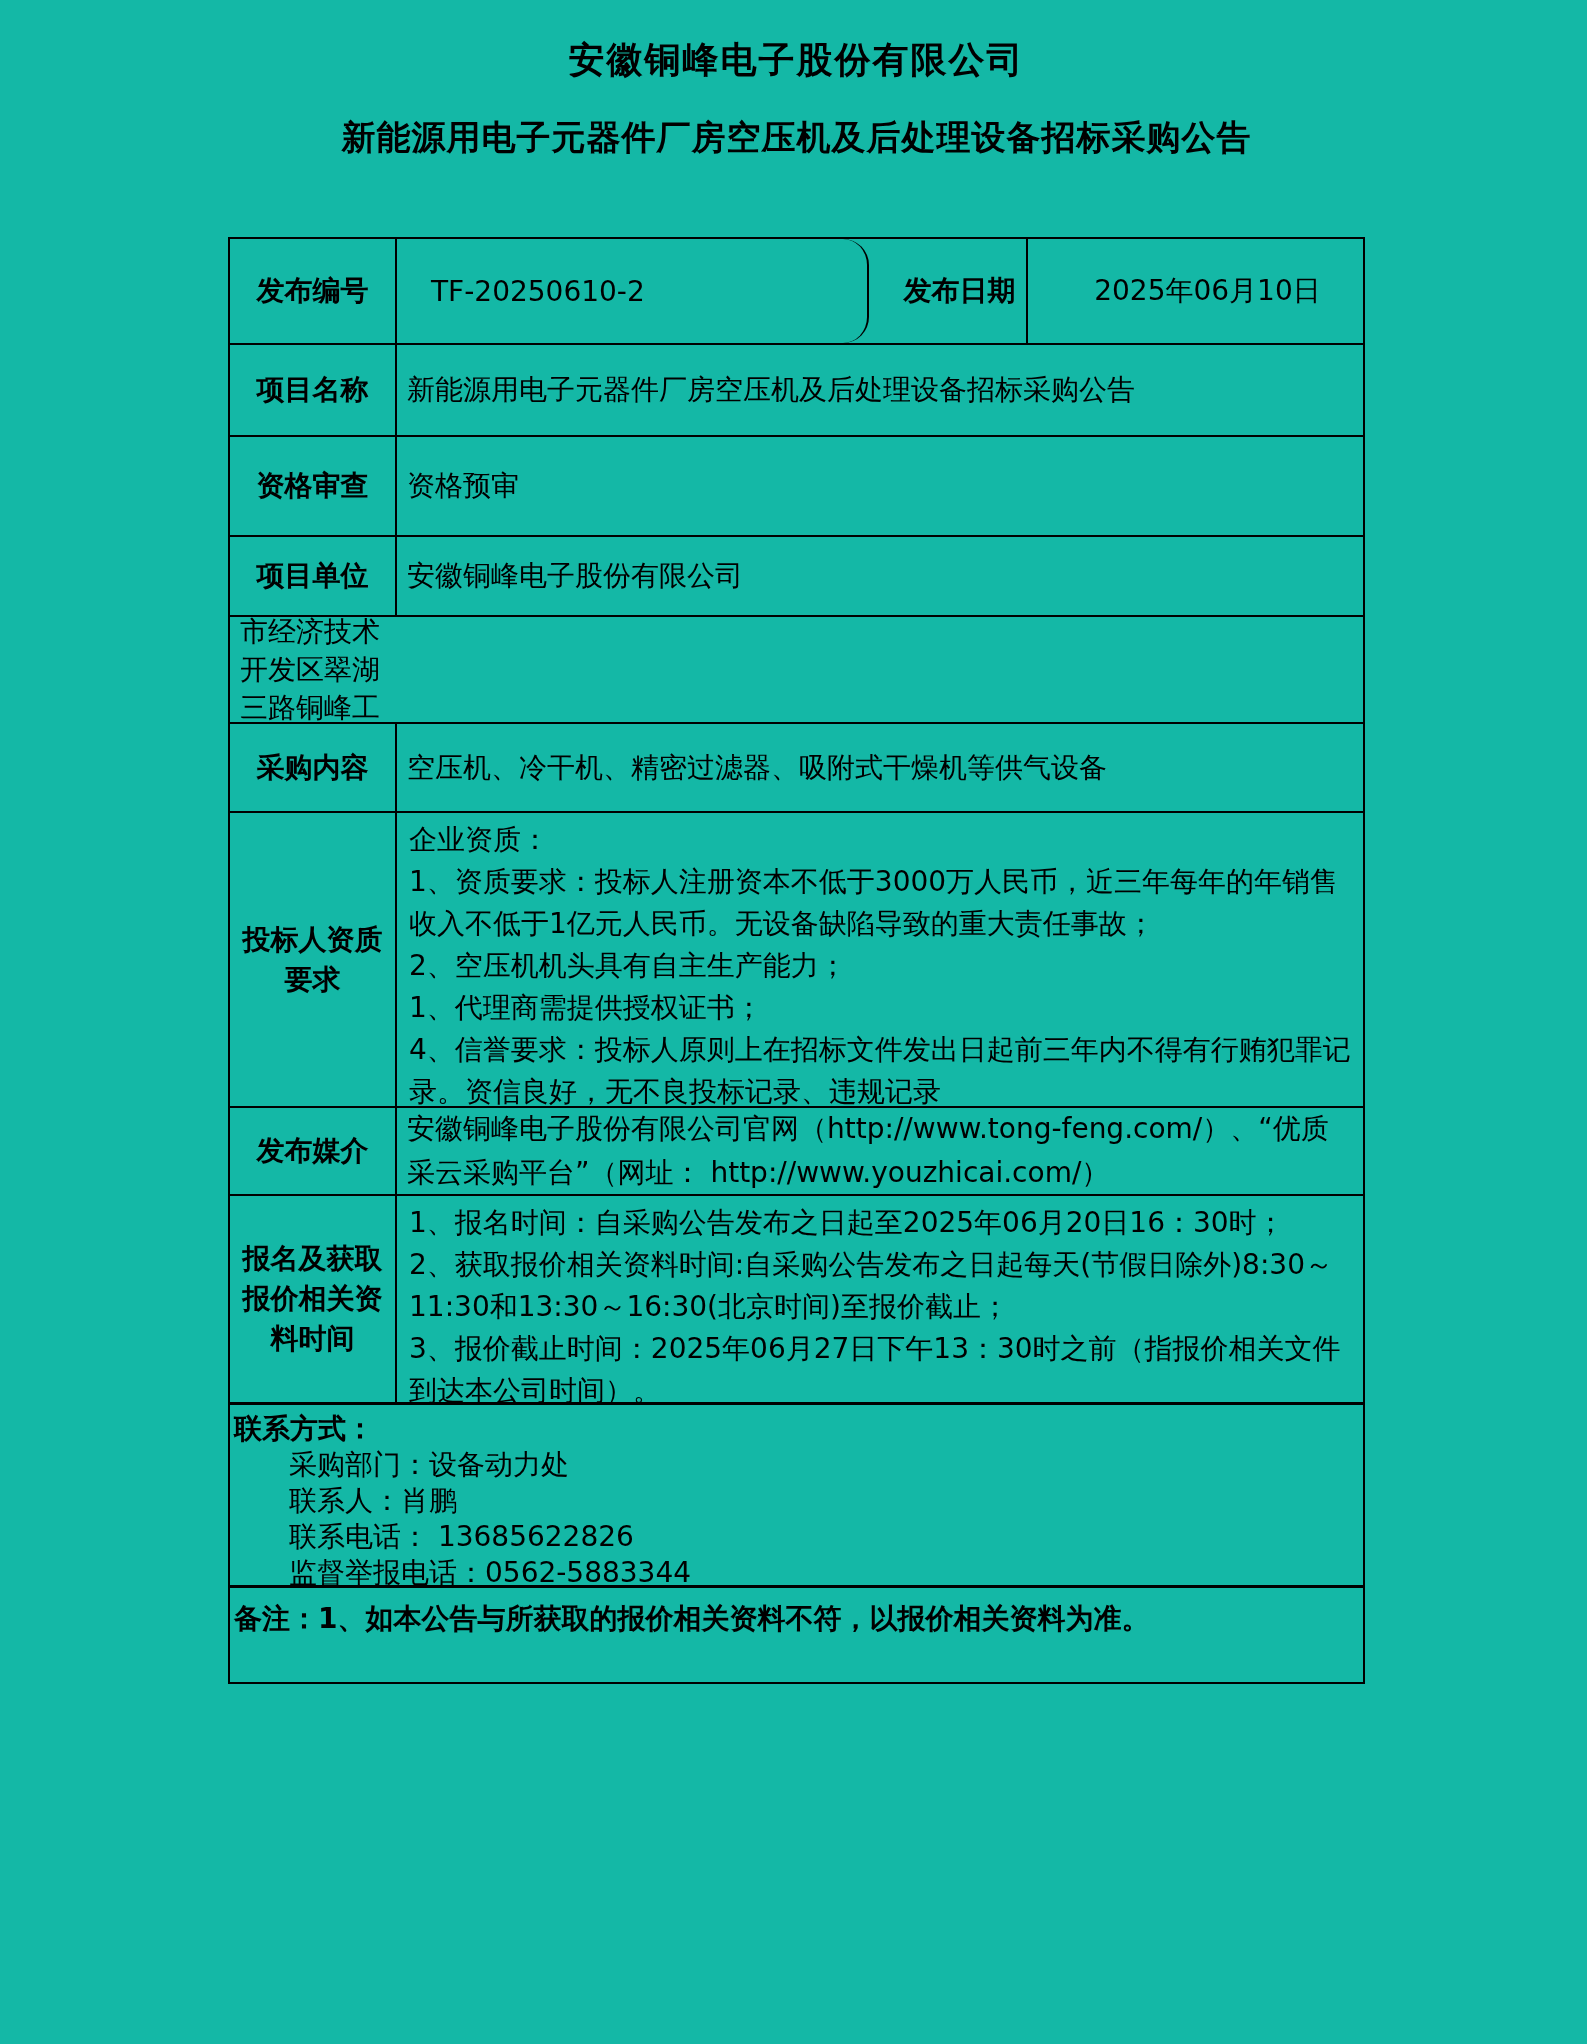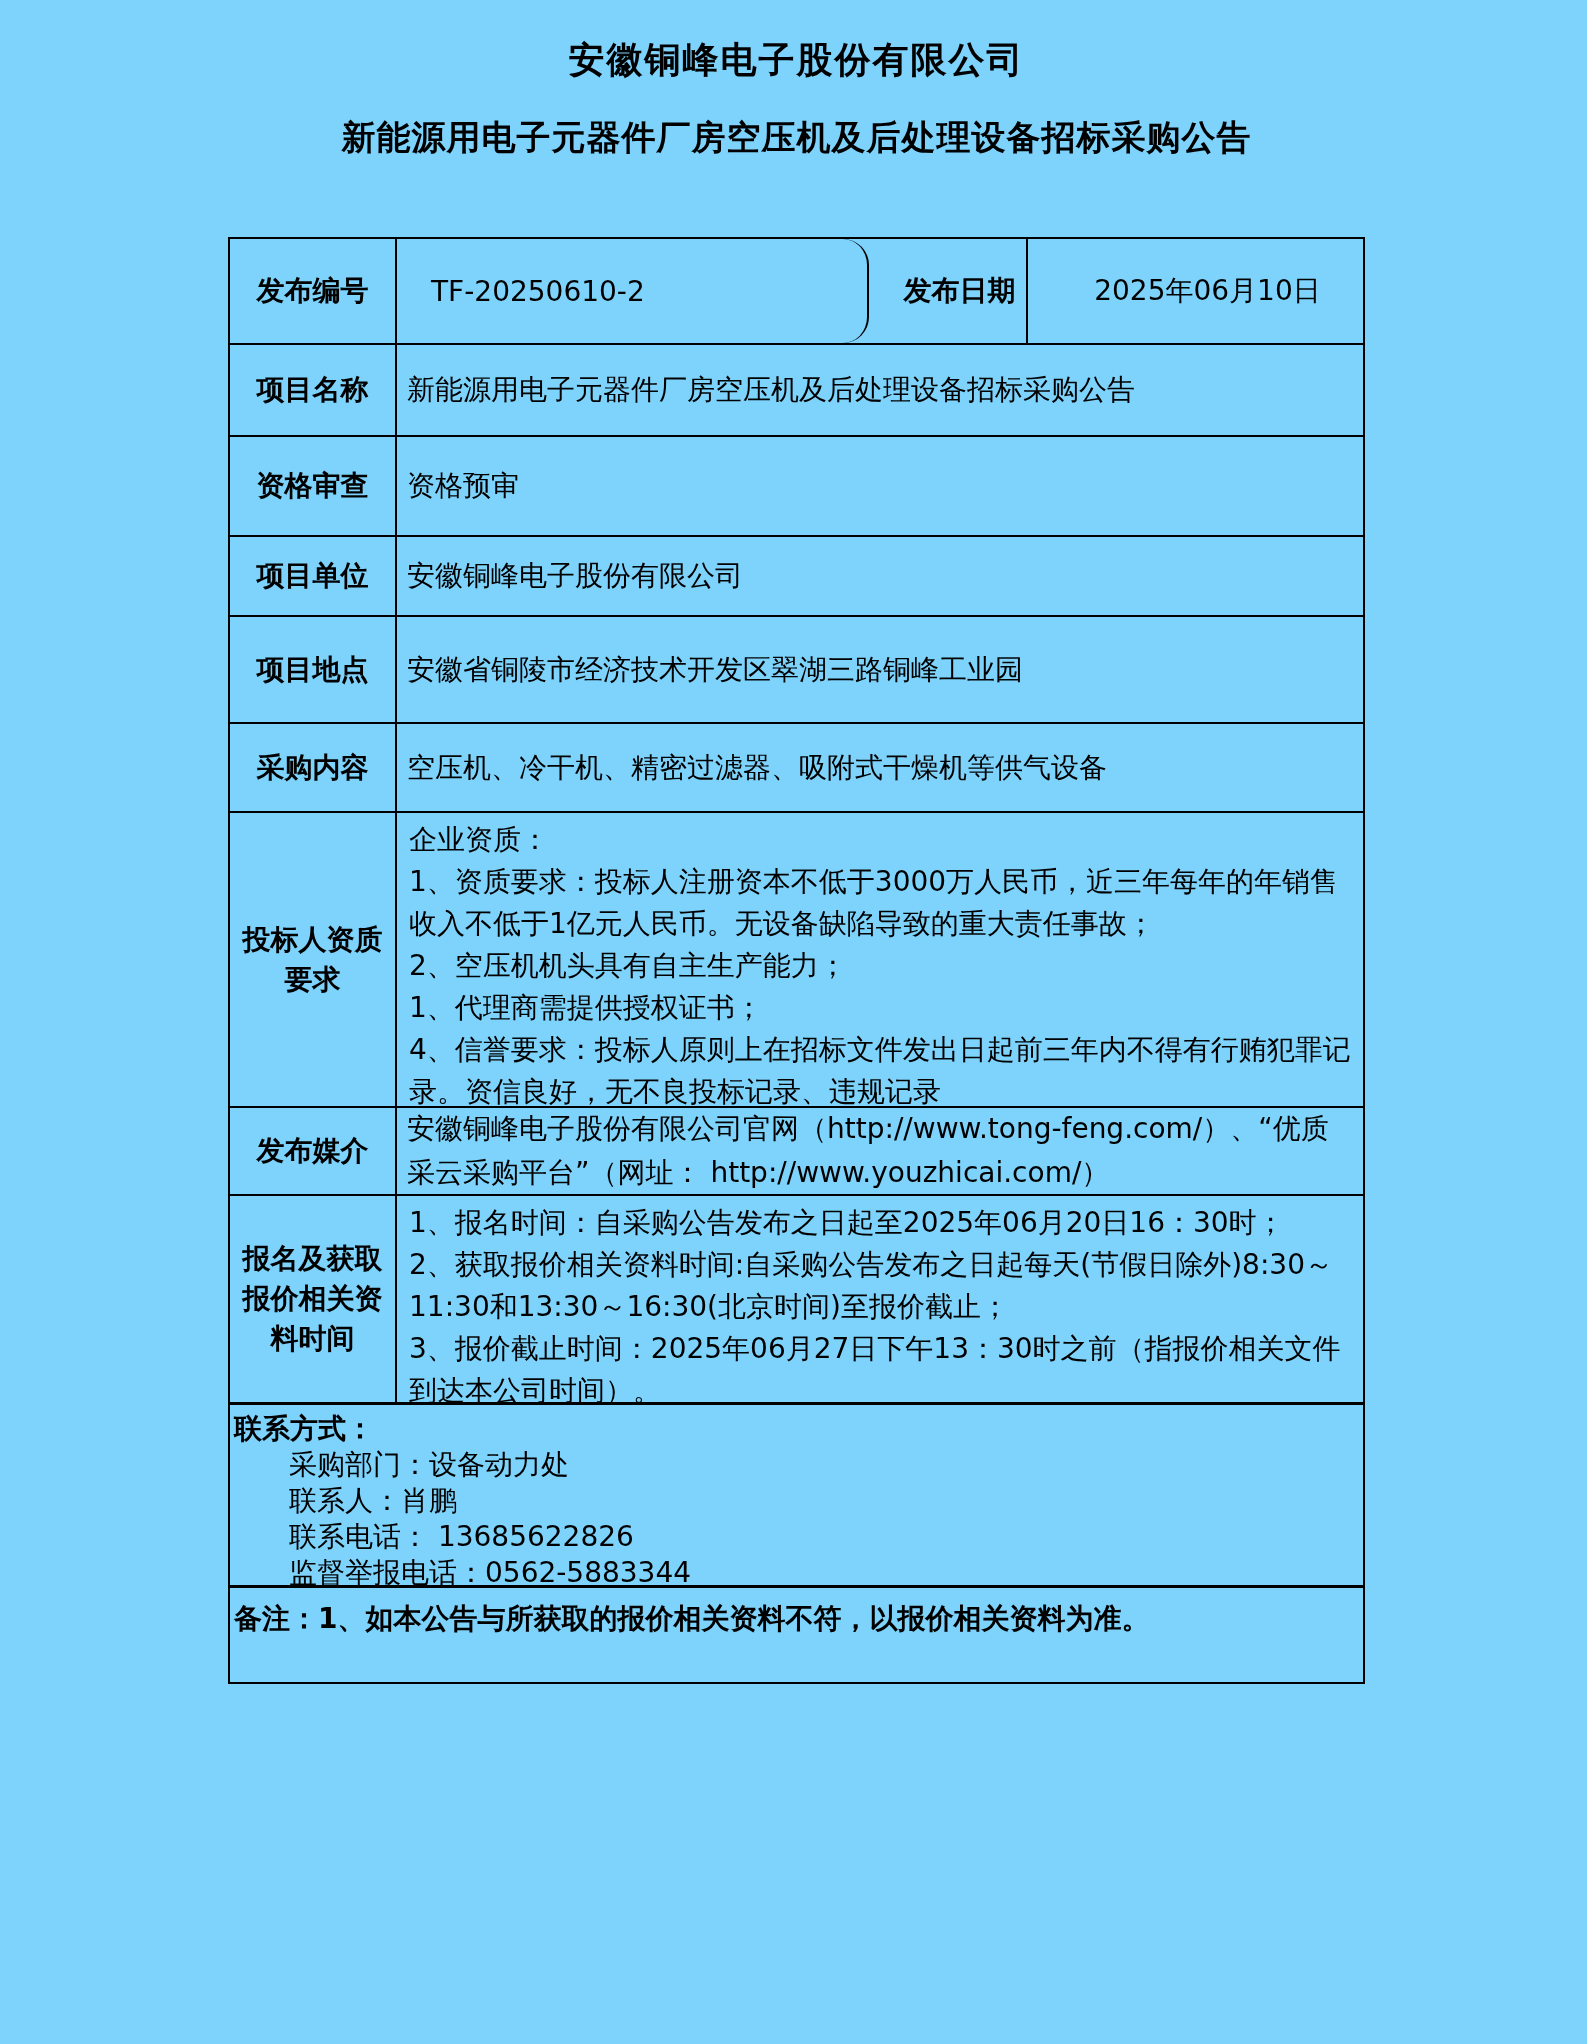--- a/index.html
+++ b/index.html
@@ -13,7 +13,7 @@
     position: relative;
     width: 1587px;
     height: 2044px;
-    background: #7dd3fc;
+    background: #14b8a6;
     overflow: hidden;
   }
   .headings {

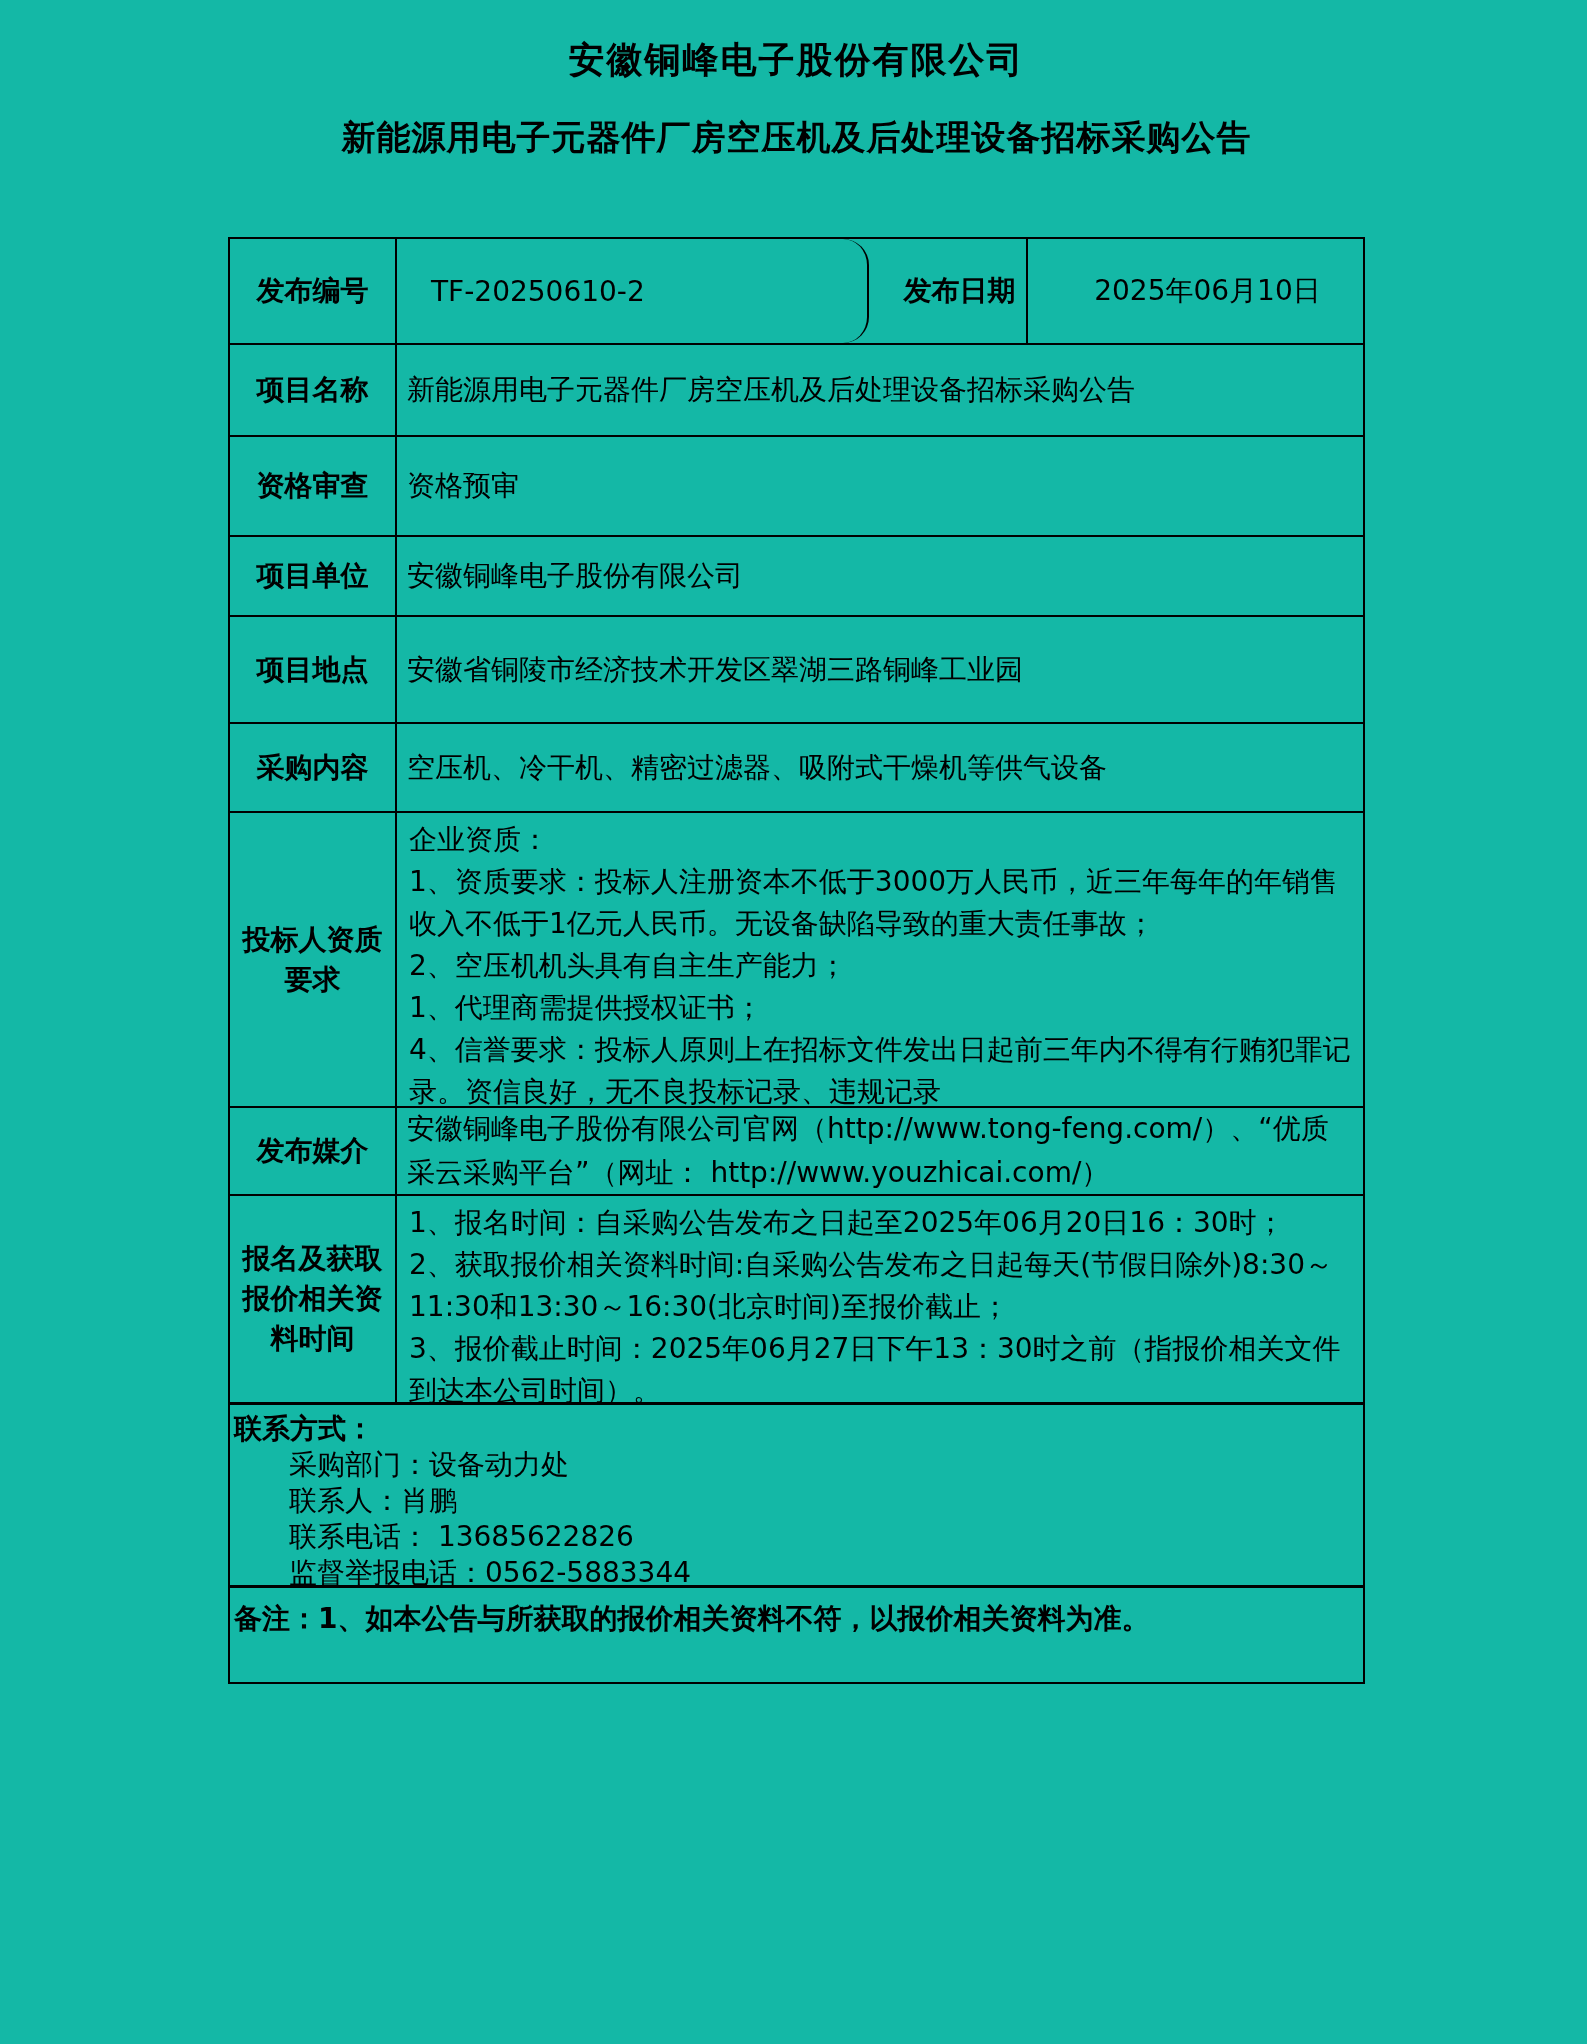--- a/index.html
+++ b/index.html
@@ -144,7 +144,6 @@
     </div>
 
     <div class="row r-two h107">
-      <div class="cell label">项目地点</div>
       <div class="cell value-left">安徽省铜陵市经济技术开发区翠湖三路铜峰工业园</div>
     </div>
 

